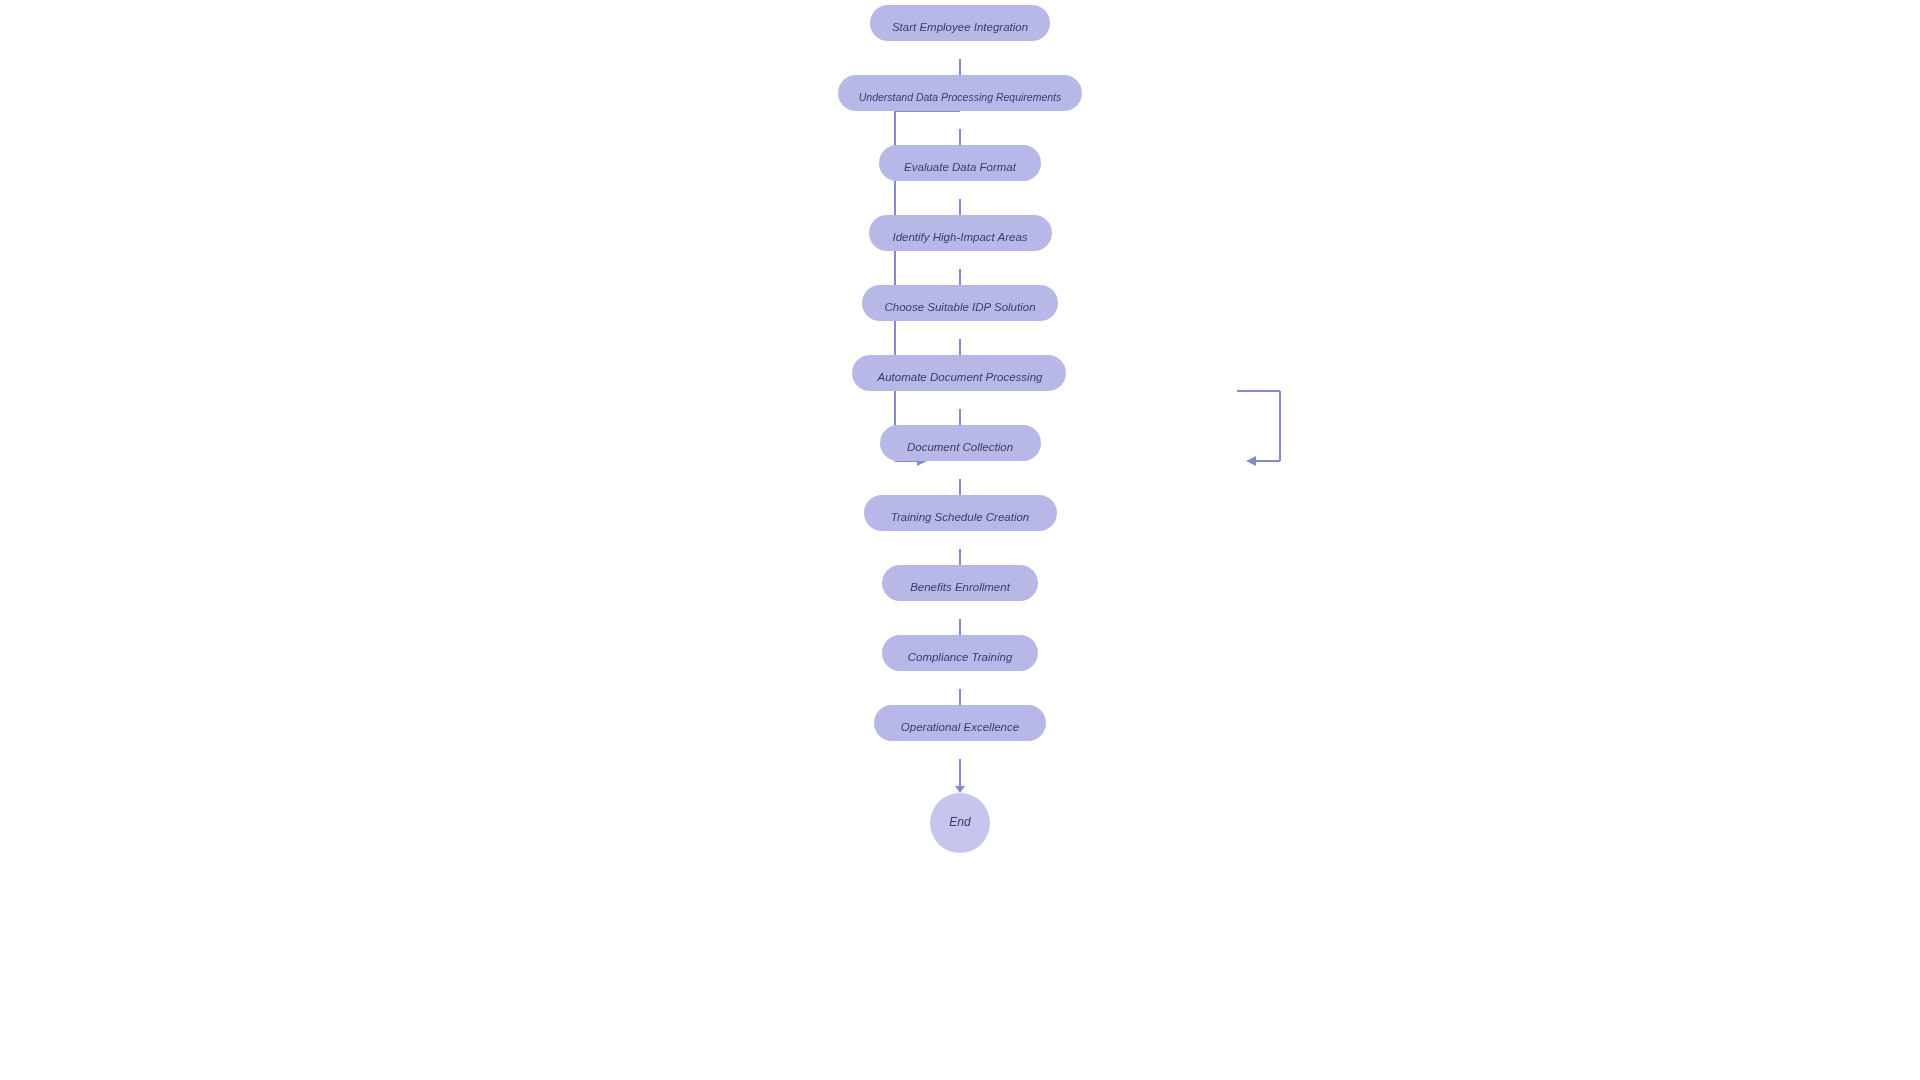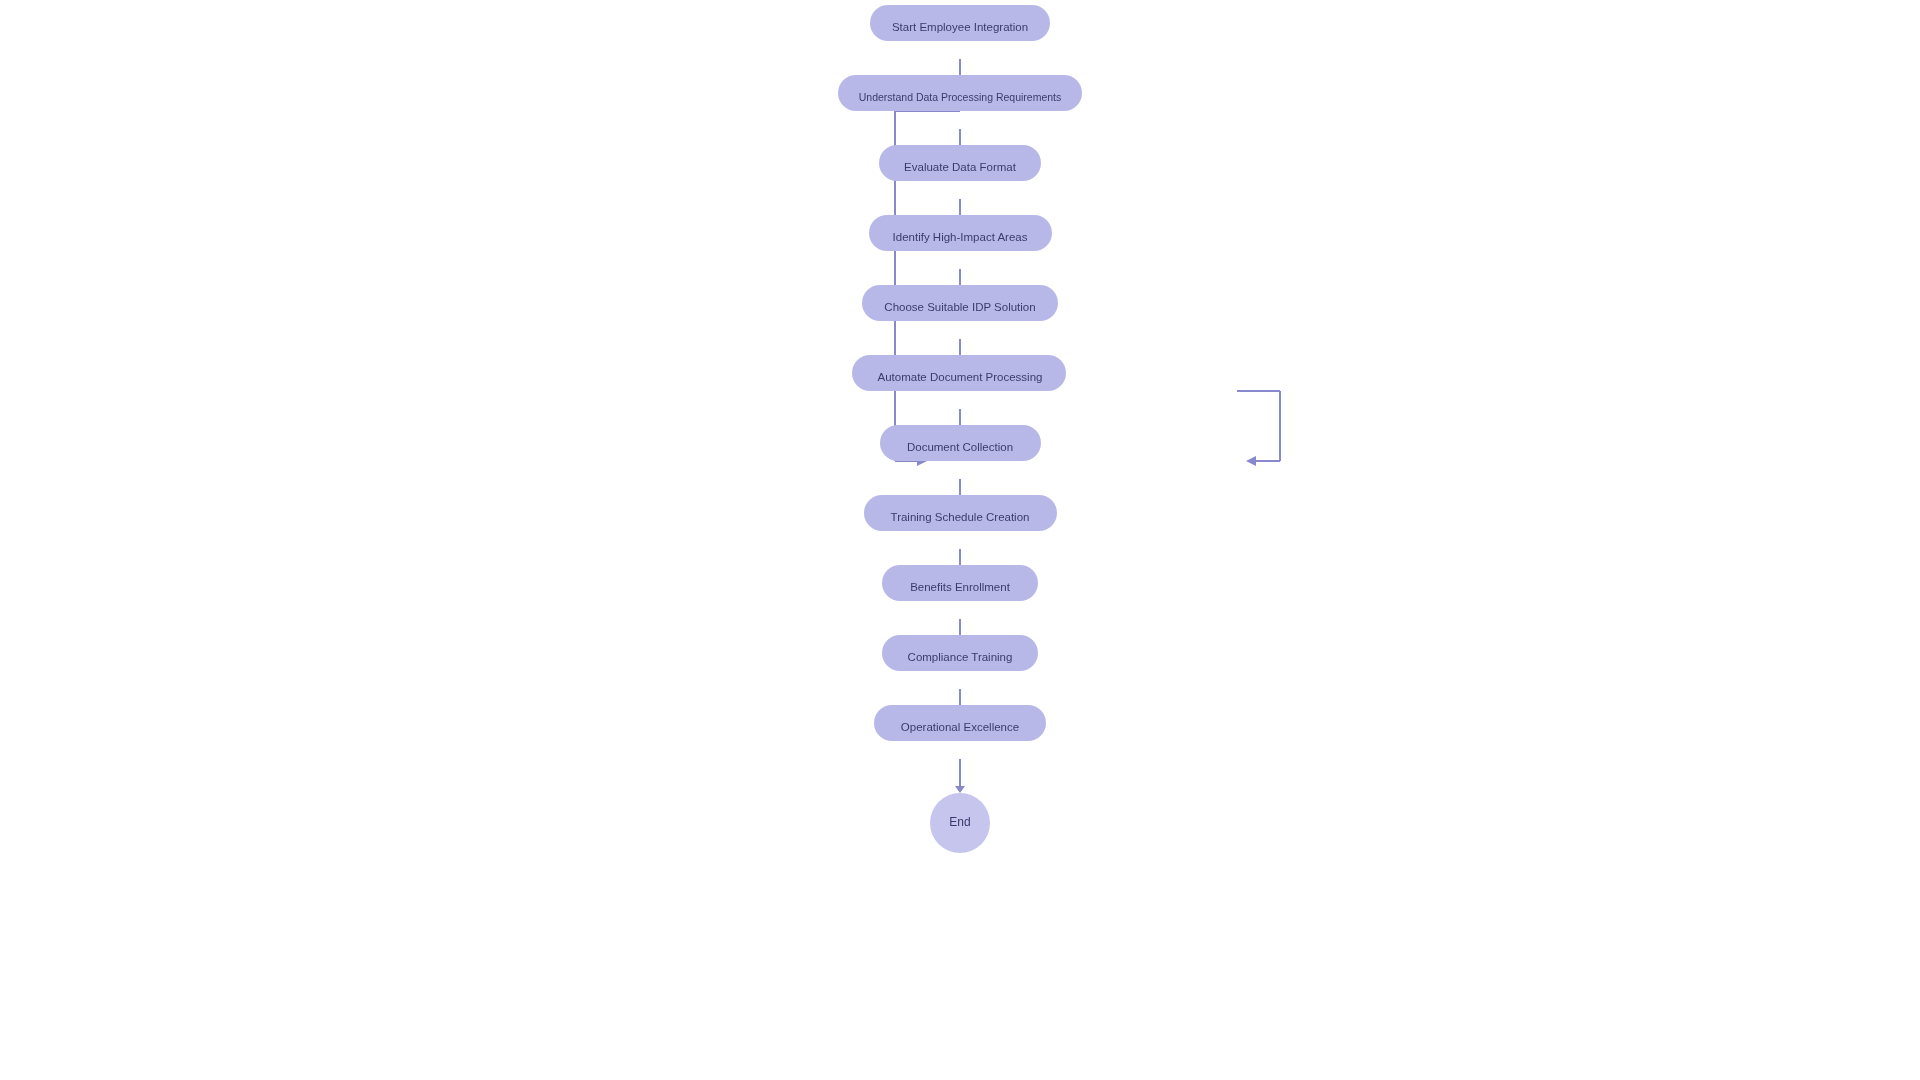--- a/index.html
+++ b/index.html
@@ -23,6 +23,7 @@
       left: 50%;
       transform: translateX(-50%);
       top: 0;
+      font-style: italic;
     }
   </style>
 </head>

